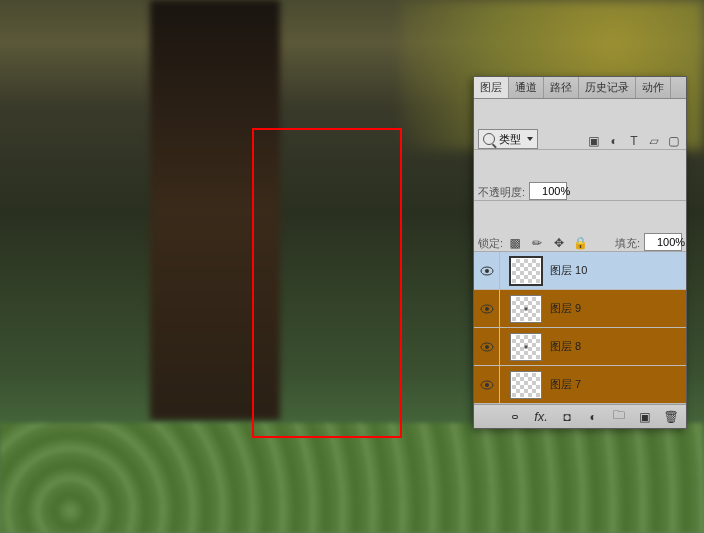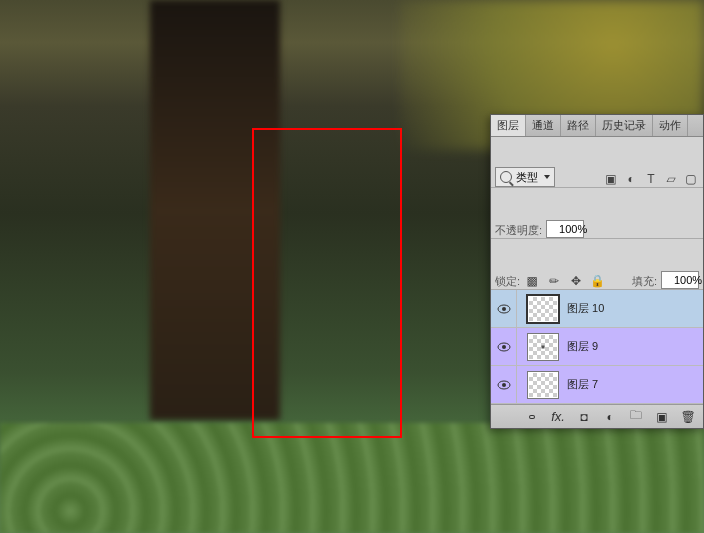--- a/index.html
+++ b/index.html
@@ -9,7 +9,7 @@
 .canvas::after { content:""; position:absolute; top:0; right:0; left:400px; height:150px; background: radial-gradient(circle at 70% 30%, #b8a830 0%, #888830 50%, transparent 100%); filter: blur(6px); opacity:0.7; }
 .foliage { position:absolute; bottom:0; left:0; right:0; height:110px; background: repeating-radial-gradient(circle at 10% 80%, #6a9050 0, #4a7030 15px, #5a8040 30px), #5a8040; filter: blur(2px); }
 .sel { position: absolute; left: 252px; top: 128px; width: 150px; height: 310px; border: 2px solid #f00; }
-.panel { position: absolute; right: 0; bottom: 104px; width: 214px; background: #d4d4d4; border: 1px solid #5a5a5a; box-shadow: -2px 2px 8px rgba(0,0,0,0.4); }
+.panel { position: absolute; right: 17px; bottom: 104px; width: 214px; background: #d4d4d4; border: 1px solid #5a5a5a; box-shadow: -2px 2px 8px rgba(0,0,0,0.4); }
 .tabs { display:flex; background: linear-gradient(#c8c8c8,#b8b8b8); border-bottom:1px solid #888; height:22px; }
 .tab { padding:3px 6px; font-size:11px; color:#333; border-right:1px solid #999; cursor:pointer; }
 .tab.active { background:#e0e0e0; }

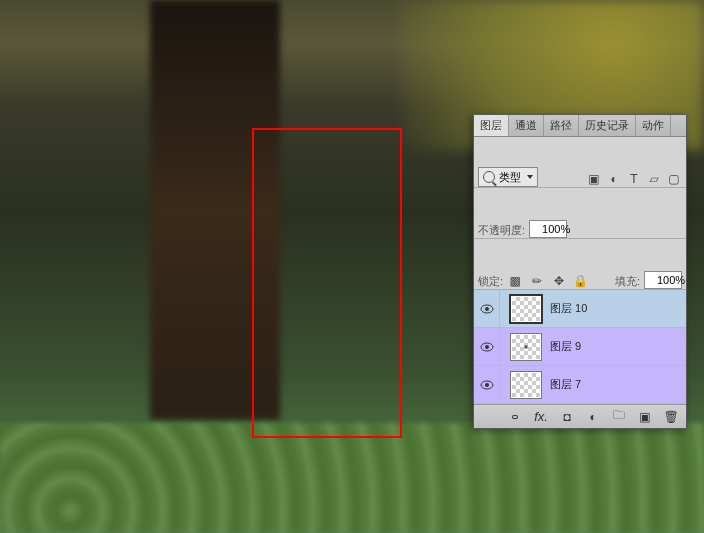--- a/index.html
+++ b/index.html
@@ -23,7 +23,7 @@
 .lbl { color:#555; font-size:11px; white-space:nowrap; }
 .val { display:flex; align-items:center; border:1px solid #888; background:#fff; padding:1px 12px; height:18px; width:38px; font-size:11px; }
 .lock-icons { display:flex; align-items:center; gap:6px; }
-.layers { background:#c4b5fd; }
+.layers { background:#a16207; }
 .layer { display:flex; align-items:center; height:38px; border-bottom:1px solid #bbb; }
 .layer.active { background:#b8d0e8; }
 .eye { width:26px; height:38px; display:flex; align-items:center; justify-content:center; border-right:1px solid #bbb; cursor:pointer; }

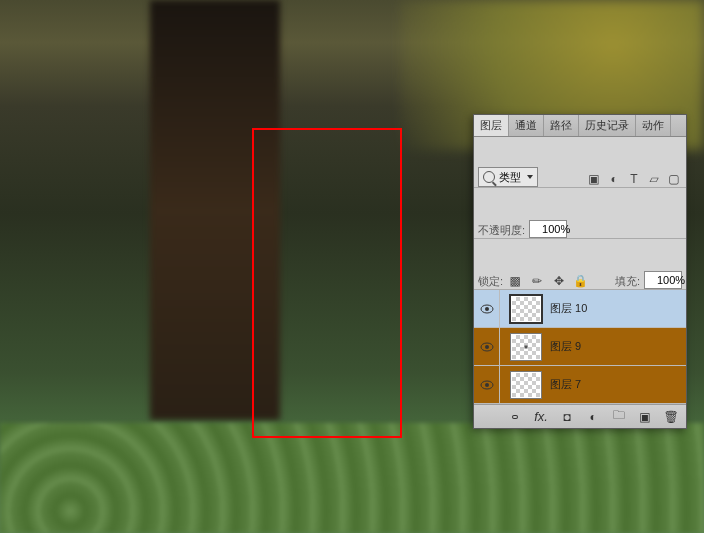--- a/index.html
+++ b/index.html
@@ -126,6 +126,20 @@
           </svg>
     </div>
     <div class="thumb-outer">
+      <div class="thumb-inner">
+            <div class="thumb-dot"></div>
+          </div>
+    </div>
+    <span class="layer-name">图层 8</span>
+      </div>
+      <div class="layer">
+    <div class="eye">
+      <svg viewBox="0 0 14 10">
+            <ellipse cx="7" cy="5" rx="6" ry="4" fill="none" stroke="#333" stroke-width="1"></ellipse>
+            <circle cx="7" cy="5" r="2" fill="#333"></circle>
+          </svg>
+    </div>
+    <div class="thumb-outer">
       <div class="thumb-inner"></div>
     </div>
     <span class="layer-name">图层 7</span>

